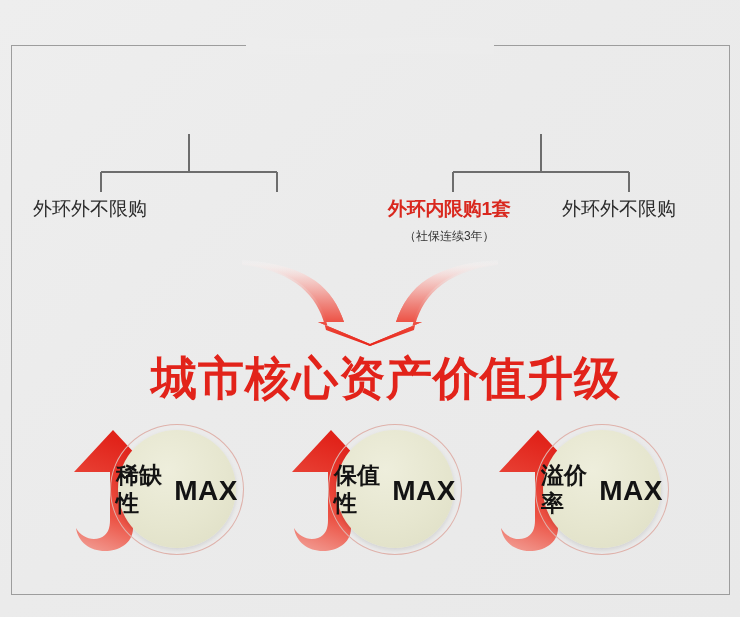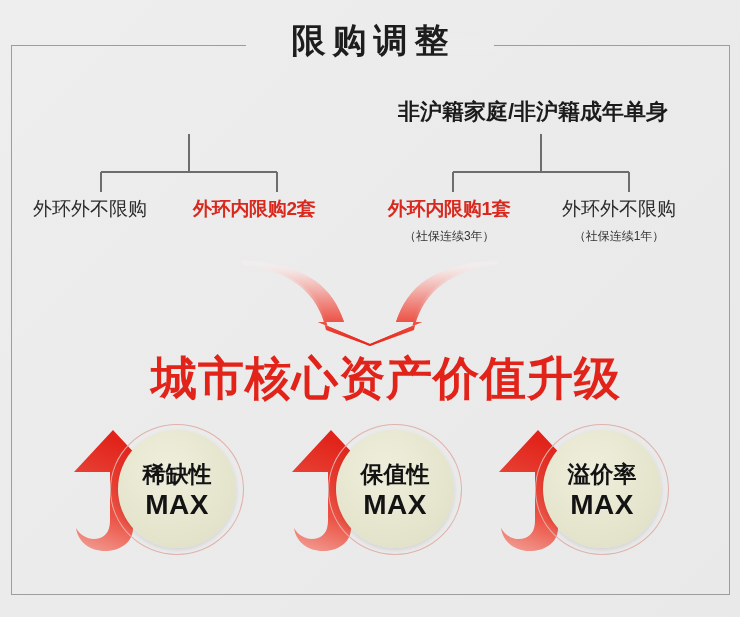--- a/index.html
+++ b/index.html
@@ -186,7 +186,6 @@
   <div class="frame"></div>
   <div class="frame-gap"></div>
 
-  <div class="title">限购调整</div>
 
   <div class="col-head right">非沪籍家庭/非沪籍成年单身</div>
 

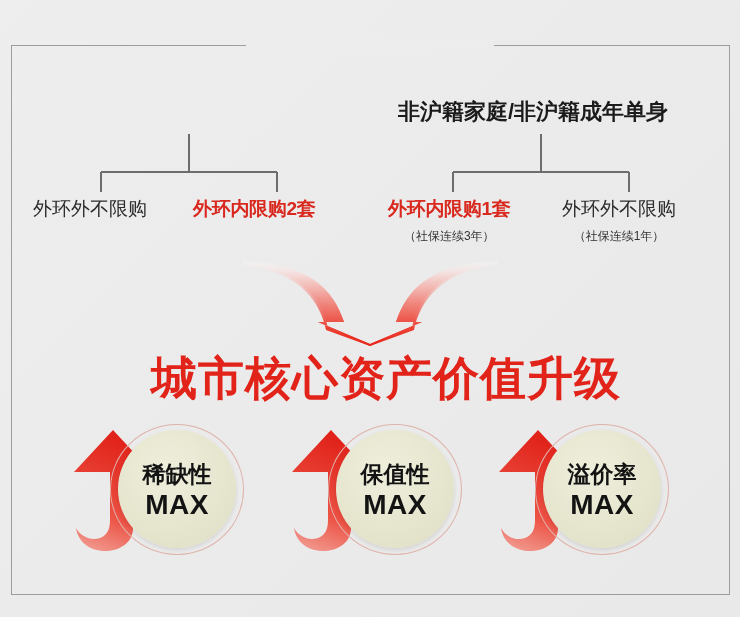--- a/index.html
+++ b/index.html
@@ -187,7 +187,6 @@
   <div class="frame-gap"></div>
 
 
-  <div class="col-head right">非沪籍家庭/非沪籍成年单身</div>
 
   <svg class="tree" viewBox="0 0 740 617">
     <g stroke="#6d6d6d" stroke-width="1.3" fill="none" shape-rendering="crispEdges">

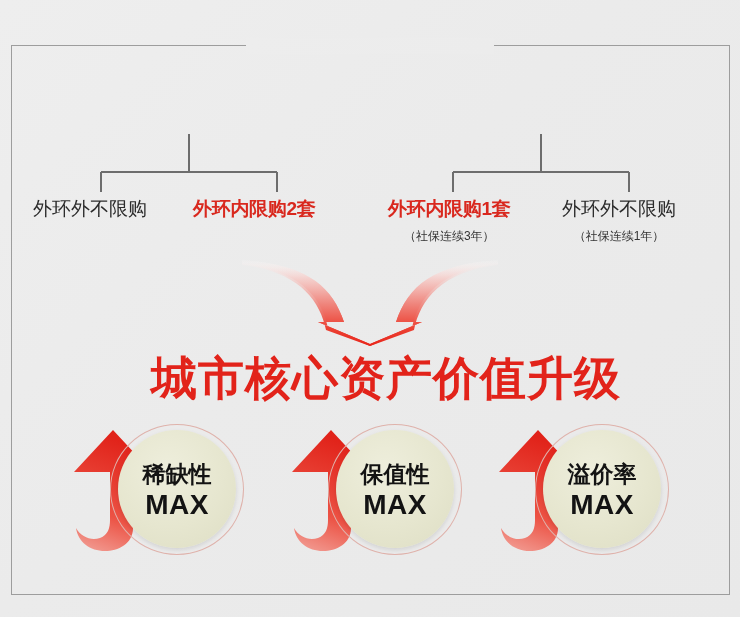--- a/index.html
+++ b/index.html
@@ -205,10 +205,6 @@
 
   <div class="leaf plain l1">
     <span class="main">外环外不限购</span>
-    <span class="sub"></span>
-  </div>
-  <div class="leaf accent l2">
-    <span class="main">外环内限购2套</span>
     <span class="sub"></span>
   </div>
   <div class="leaf accent l3">

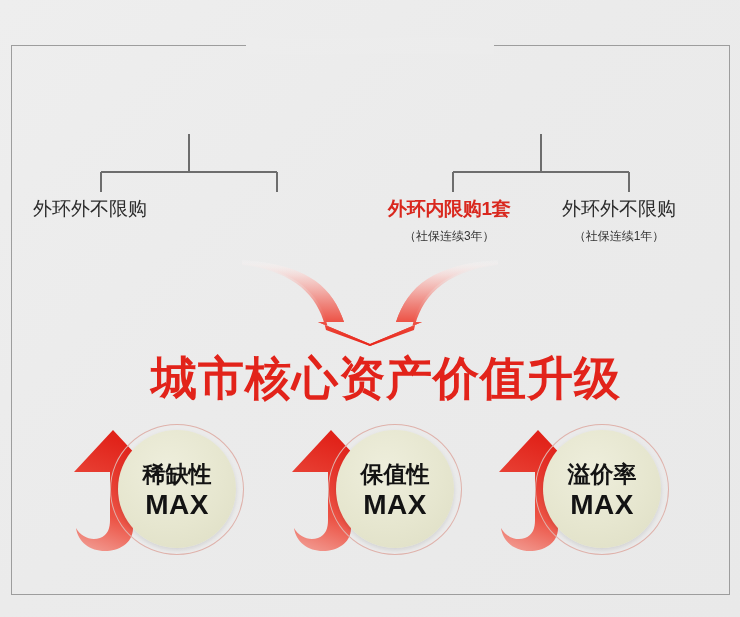--- a/index.html
+++ b/index.html
@@ -213,7 +213,6 @@
   </div>
   <div class="leaf plain l4">
     <span class="main">外环外不限购</span>
-    <span class="sub">（社保连续1年）</span>
   </div>
 
   <svg class="funnel" viewBox="0 0 260 88">

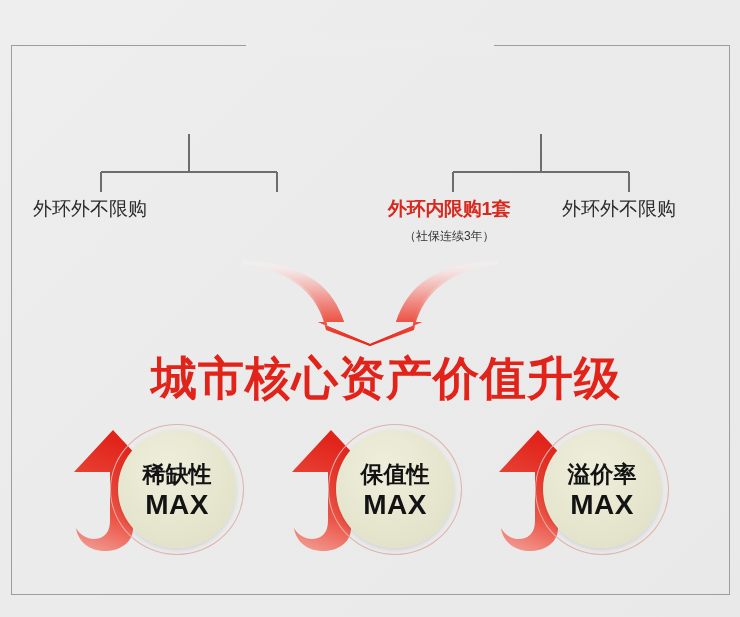--- a/index.html
+++ b/index.html
@@ -148,7 +148,7 @@
     left:56px; top:8px;
     width:122px; height:114px;
     display:flex;
-    flex-direction:column;
+    flex-direction:row;
     align-items:center;
     justify-content:center;
     color:#131313;

